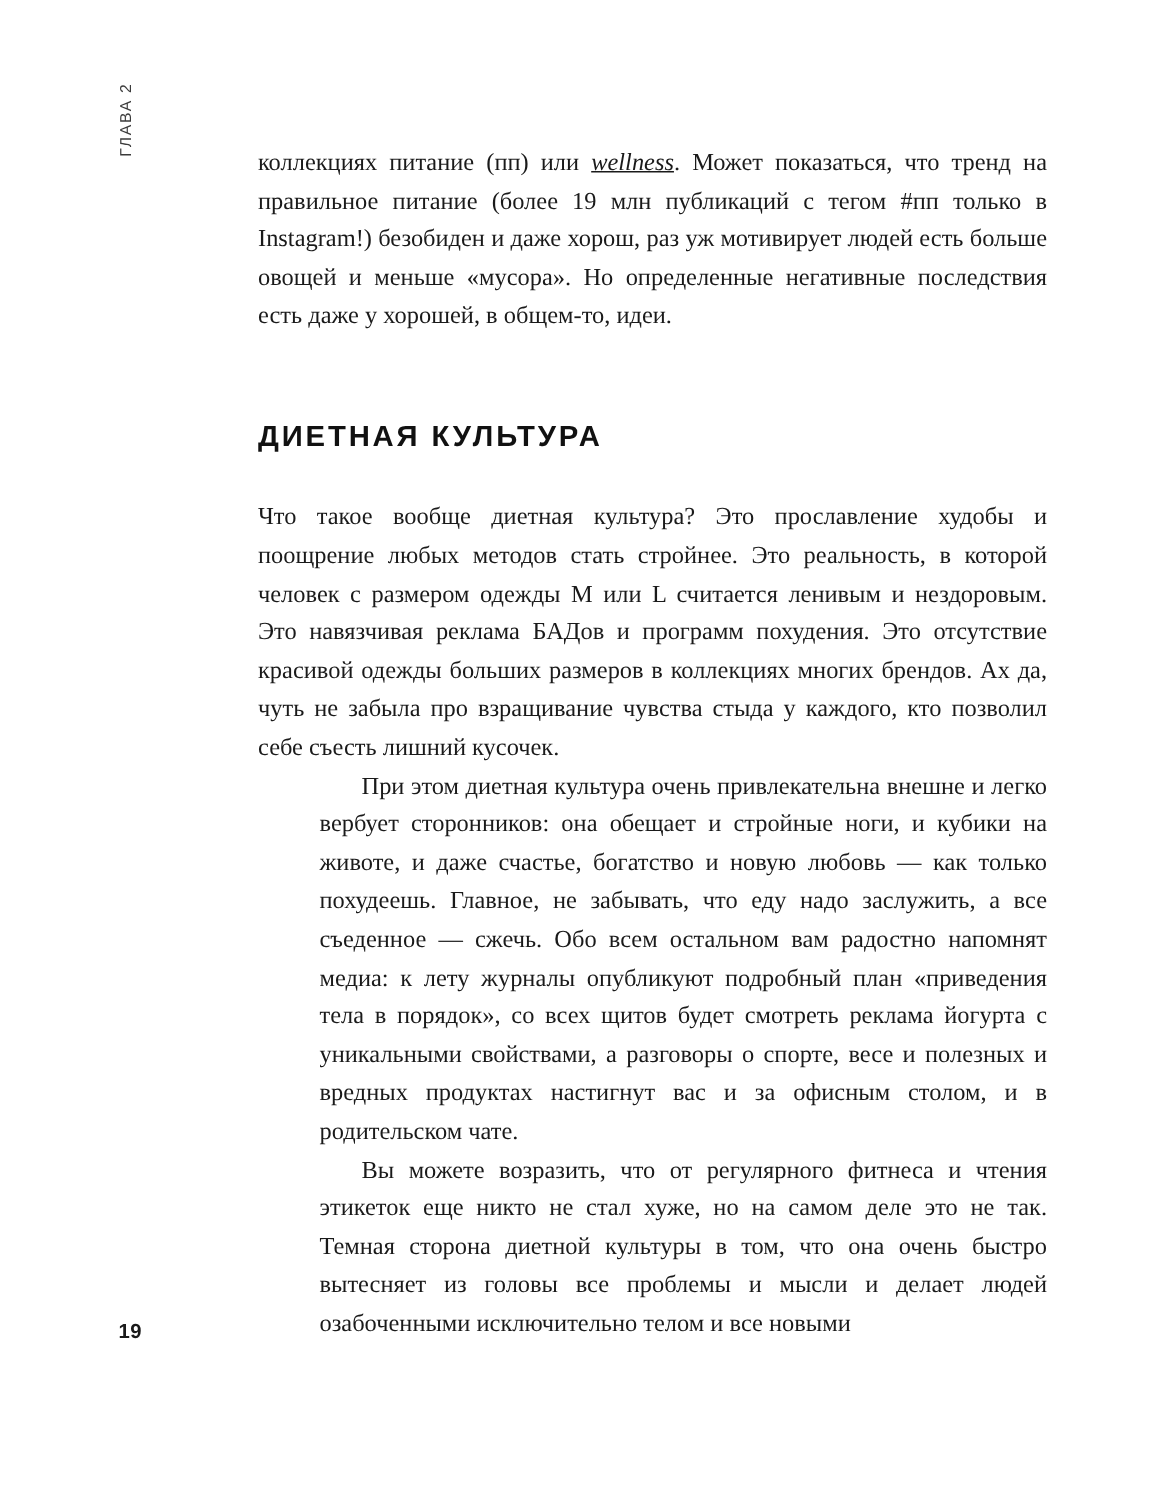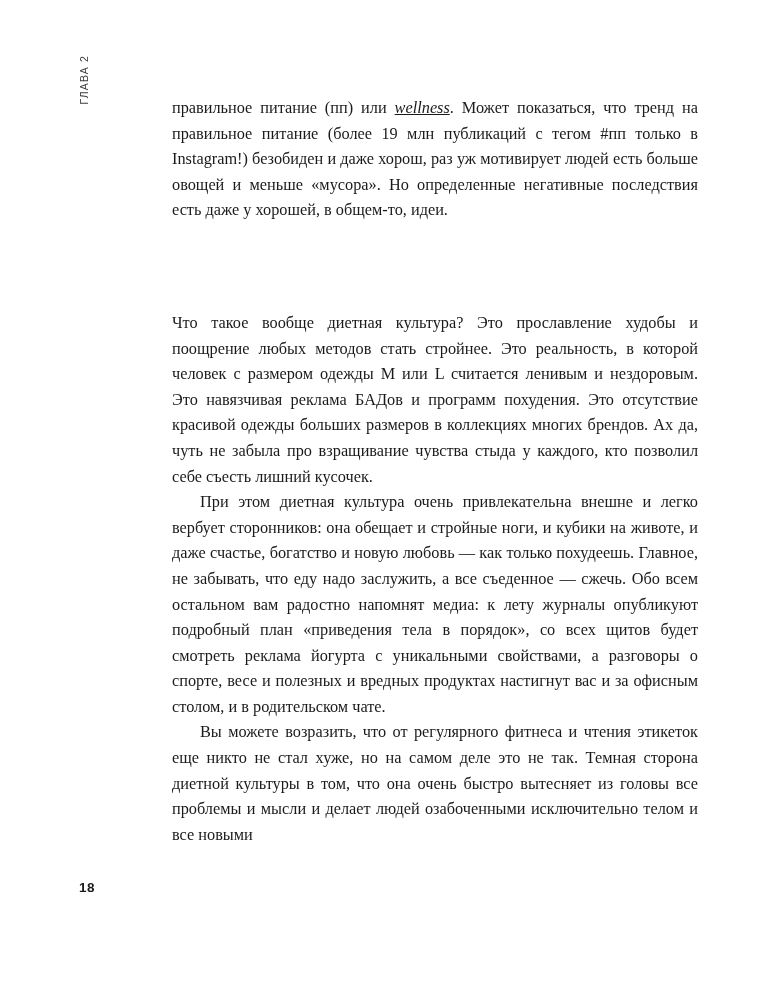--- a/index.html
+++ b/index.html
@@ -109,7 +109,7 @@
 
   <div class="text-column">
 
-    <p class="para"><span>правильное питание (пп) или </span><em>wellness</em><span>. Может показаться, что тренд на правильное питание (более 19 млн публикаций с тегом #пп только в Instagram!) безобиден и даже хорош, раз уж мотивирует людей есть больше овощей и меньше «мусора». Но определенные негативные последствия есть даже у хорошей, в общем-то, идеи.</span></p>
+    <p class="para"><span>коллекциях питание (пп) или </span><em>wellness</em><span>. Может показаться, что тренд на правильное питание (более 19 млн публикаций с тегом #пп только в Instagram!) безобиден и даже хорош, раз уж мотивирует людей есть больше овощей и меньше «мусора». Но определенные негативные последствия есть даже у хорошей, в общем-то, идеи.</span></p>
 
     <div class="gap-before-heading"></div>
 

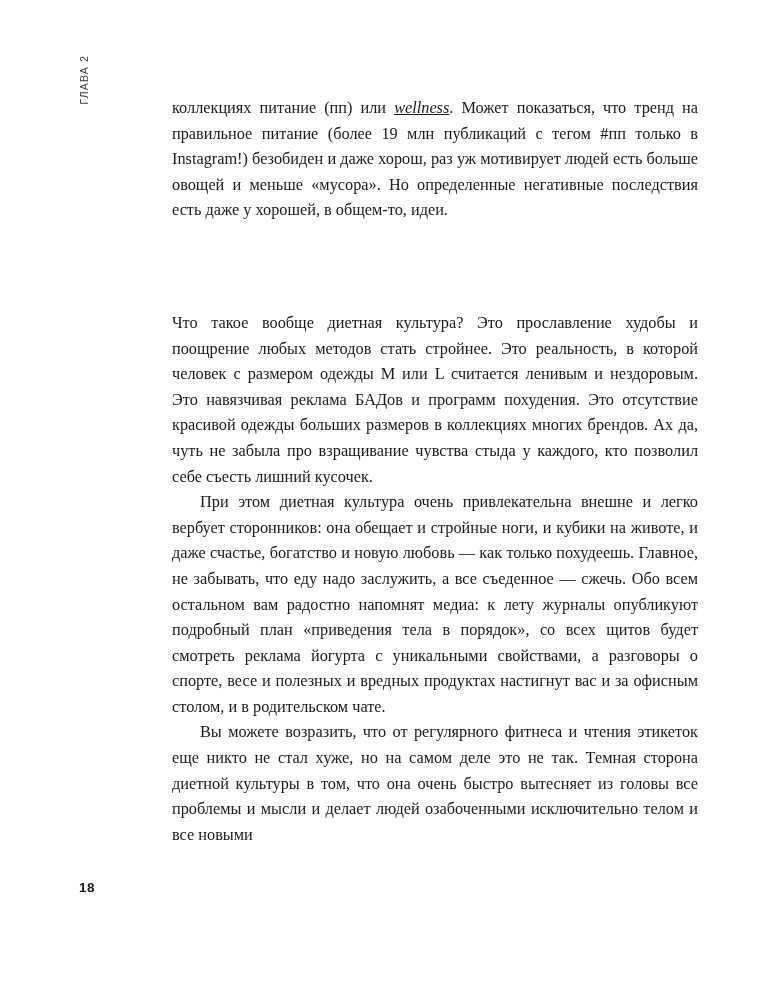--- a/index.html
+++ b/index.html
@@ -113,6 +113,7 @@
 
     <div class="gap-before-heading"></div>
 
+    <h2 class="section-heading">ДИЕТНАЯ КУЛЬТУРА</h2>
 
     <div class="gap-after-heading"></div>
 

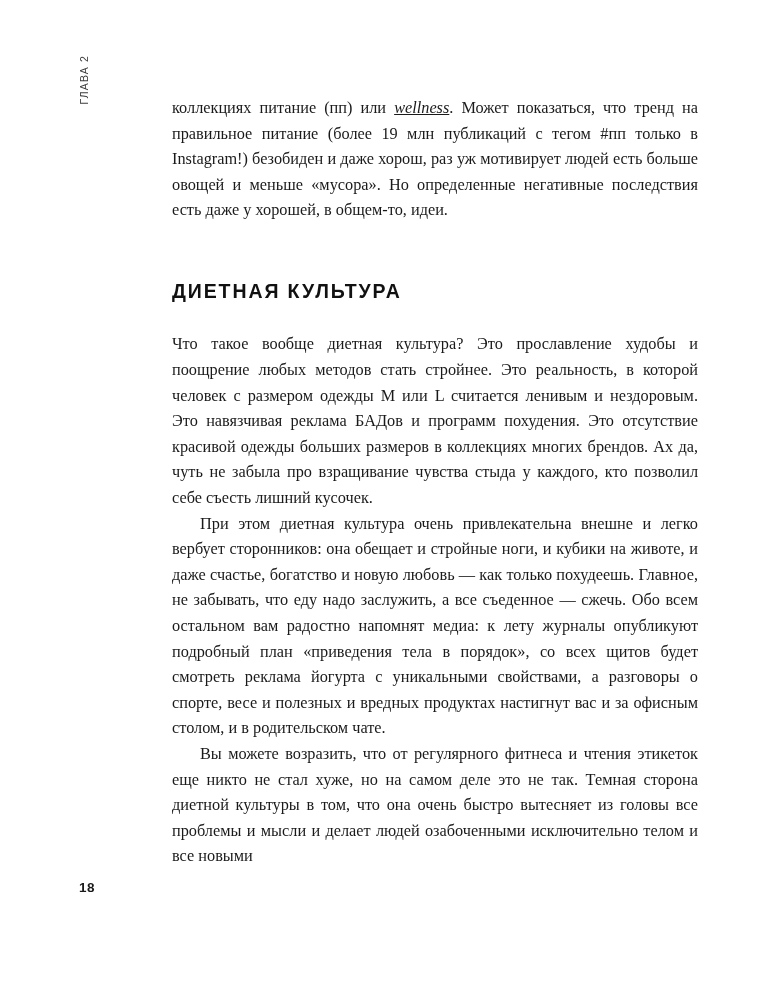--- a/index.html
+++ b/index.html
@@ -75,6 +75,7 @@
   }
   .para.indent {
     text-indent: 28px;
+    margin-left: 41px;
   }
   .para em {
     font-style: italic;

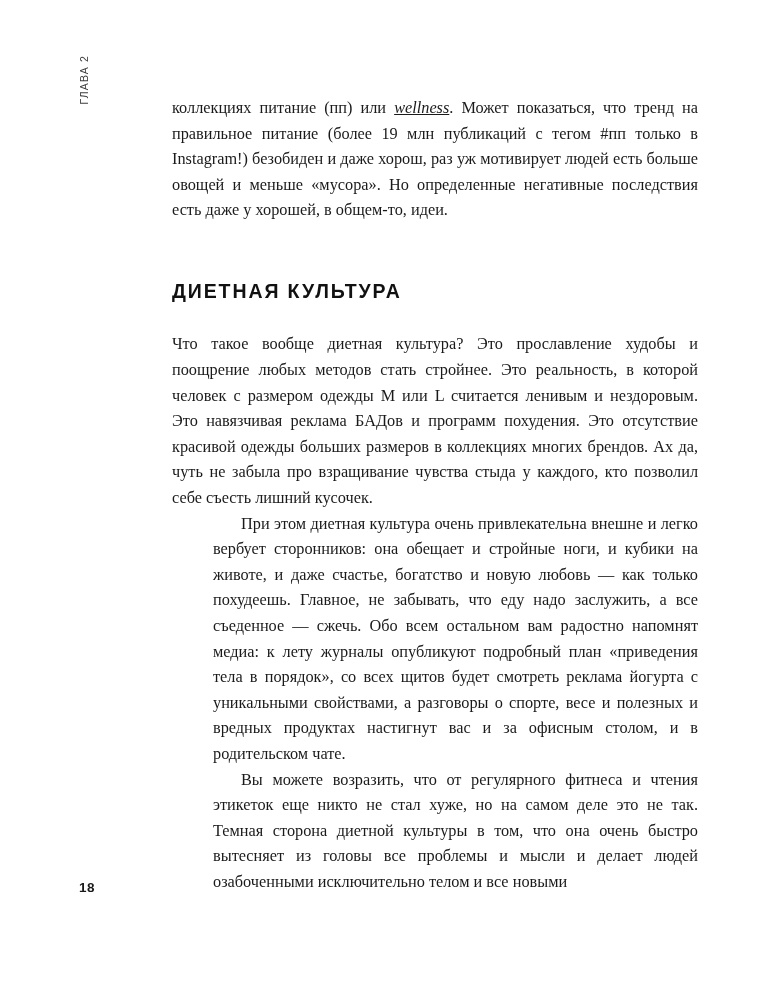--- a/index.html
+++ b/index.html
@@ -106,7 +106,7 @@
     <div class="chapter-label">ГЛАВА 2</div>
   </div>
 
-  <div class="folio">18</div>
+  <div class="folio">19</div>
 
   <div class="text-column">
 

